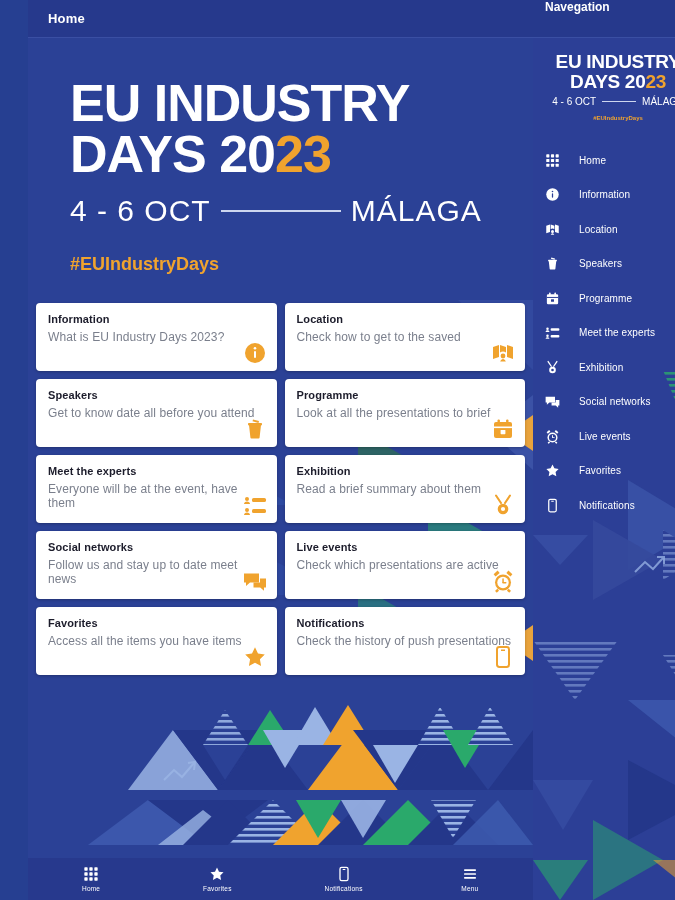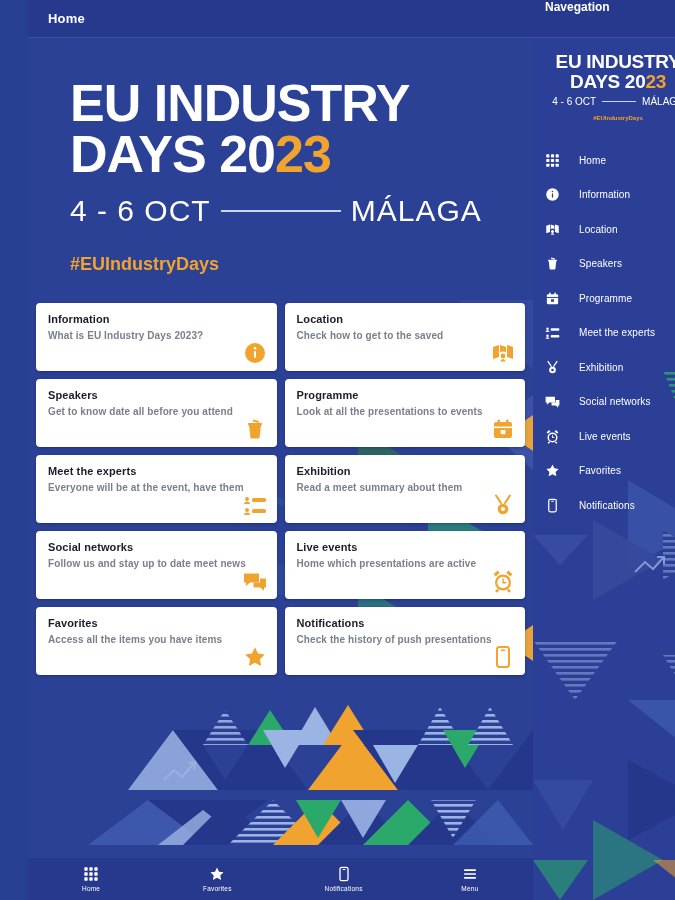--- a/index.html
+++ b/index.html
@@ -70,7 +70,7 @@
     color: #1c1c2b; font-size: 11px; font-weight: bold; letter-spacing: .1px;
   }
   .card .card-desc {
-    margin-top: 5px; color: #7a7f8c; font-size: 10px; letter-spacing: .1px; font-weight: bold;
+    margin-top: 5px; color: #7a7f8c; font-size: 12px; letter-spacing: .1px;
   }
   .card .card-icon {
     position: absolute; right: 10px; bottom: 6px;

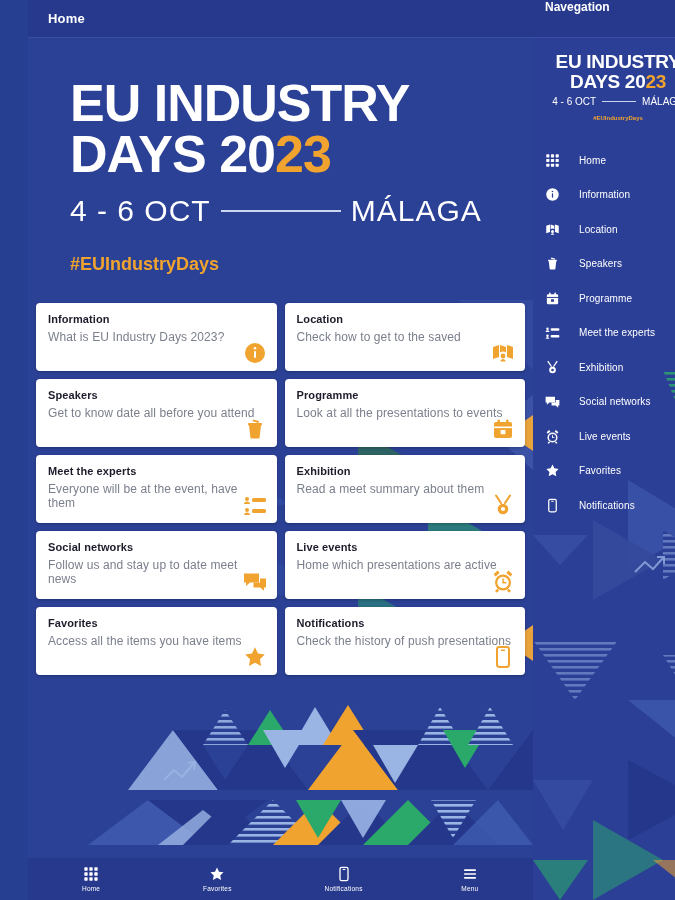--- a/index.html
+++ b/index.html
@@ -273,7 +273,7 @@
 
       <div class="card">
         <div class="card-title">Programme</div>
-        <div class="card-desc">Look at all the presentations to events</div>
+        <div class="card-desc">Look at all the presentations to brief</div>
         <div class="card-icon">
           <svg viewBox="0 0 24 24" fill="currentColor">
               <rect x="3" y="5" width="18" height="16" rx="2"></rect>

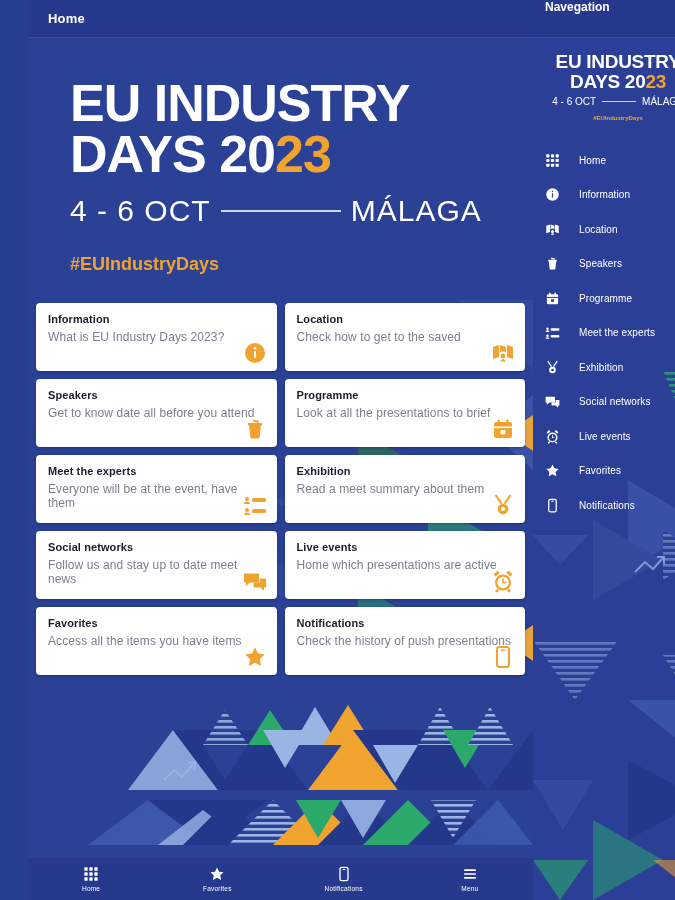--- a/index.html
+++ b/index.html
@@ -302,7 +302,7 @@
 
       <div class="card">
         <div class="card-title">Exhibition</div>
-        <div class="card-desc">Read a meet summary about them</div>
+        <div class="card-desc">Read a brief summary about them</div>
         <div class="card-icon">
           <svg viewBox="0 0 24 24" fill="none" stroke="currentColor" stroke-width="2.1" stroke-linecap="round">
               <path d="M5 2.5l5 7.5M19 2.5l-5 7.5"></path>

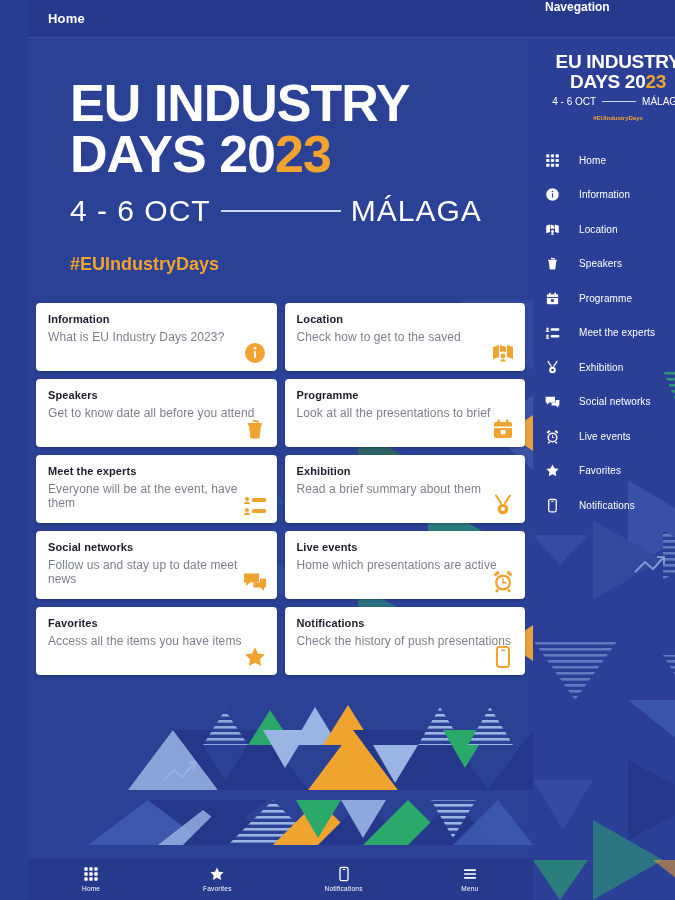--- a/index.html
+++ b/index.html
@@ -325,7 +325,7 @@
 
       <div class="card">
         <div class="card-title">Live events</div>
-        <div class="card-desc">Home which presentations are active</div>
+        <div class="card-desc">Check which presentations are active</div>
         <div class="card-icon">
           <svg viewBox="0 0 24 24" fill="currentColor">
               <circle cx="12" cy="13.5" r="8"></circle>

